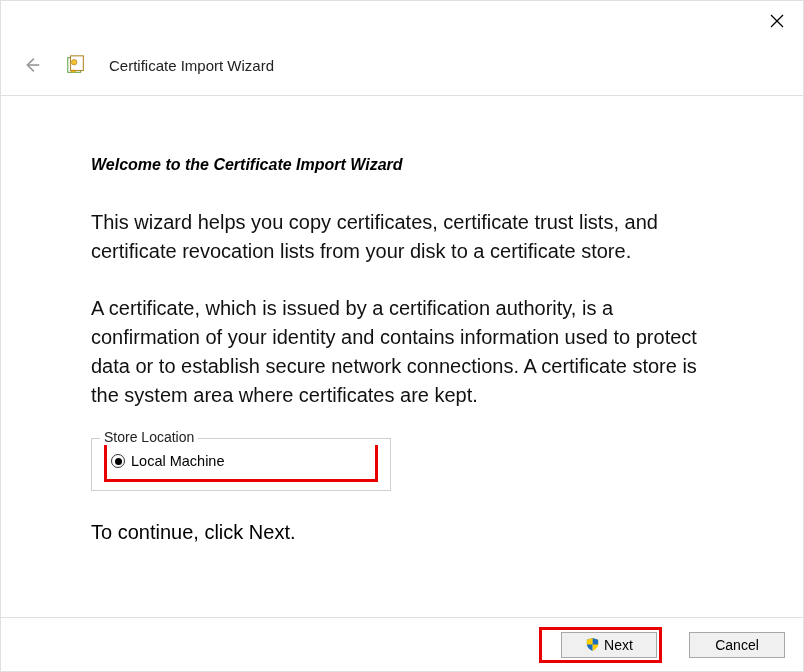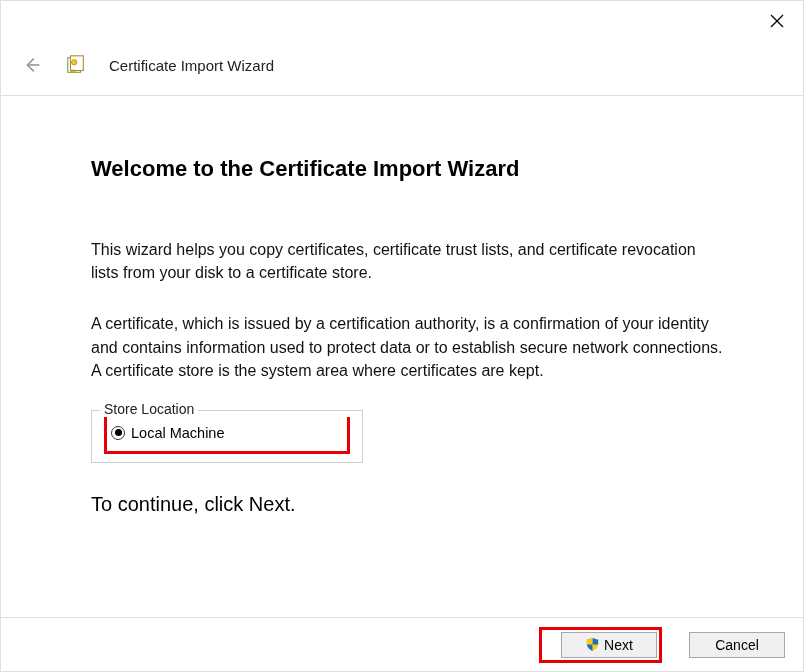--- a/index.html
+++ b/index.html
@@ -53,10 +53,11 @@
       padding: 60px 80px 0 90px;
     }
     .main-heading {
-      font-size: 22px;
+      font-size: 16px;
       font-weight: 700;
       color: #000;
-      margin-bottom: 56px;
+      margin-bottom: 34px;
+      font-style: italic;
     }
     .para {
       font-size: 16px;

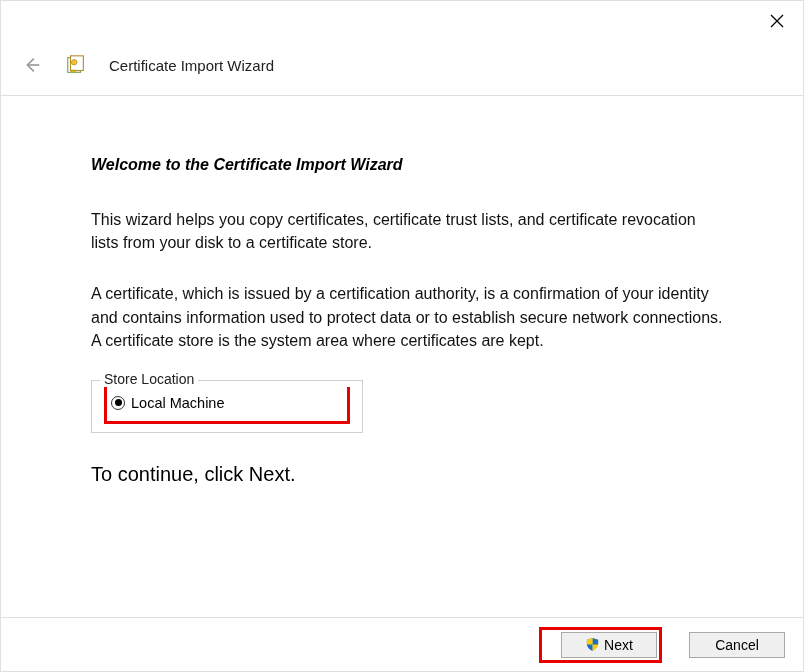--- a/index.html
+++ b/index.html
@@ -60,7 +60,7 @@
       font-style: italic;
     }
     .para {
-      font-size: 16px;
+      font-size: 20px;
       line-height: 1.45;
       color: #111;
       margin-bottom: 28px;

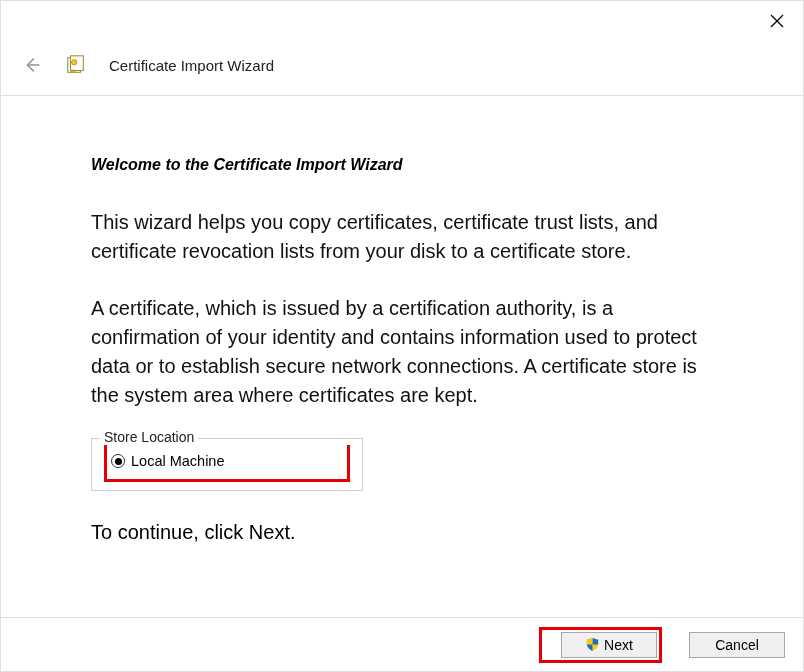--- a/index.html
+++ b/index.html
@@ -67,7 +67,7 @@
     }
     .groupbox {
       border: 1px solid #cfcfcf;
-      width: 272px;
+      width: 300px;
       padding: 8px 12px 6px 12px;
       position: relative;
       margin-top: 10px;

